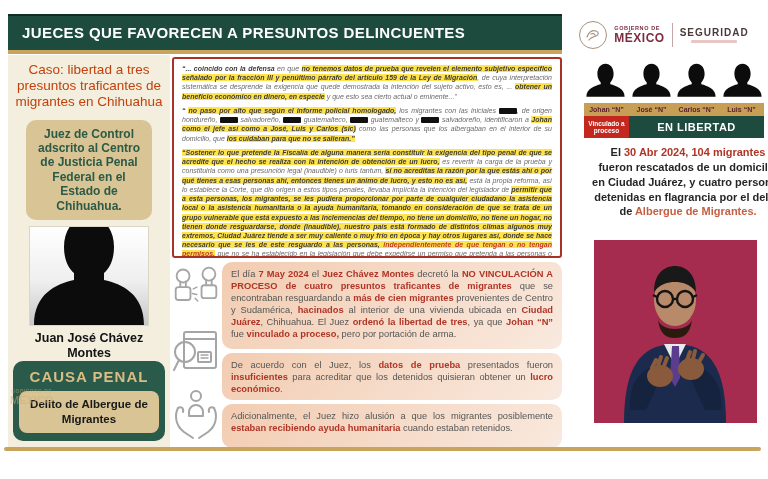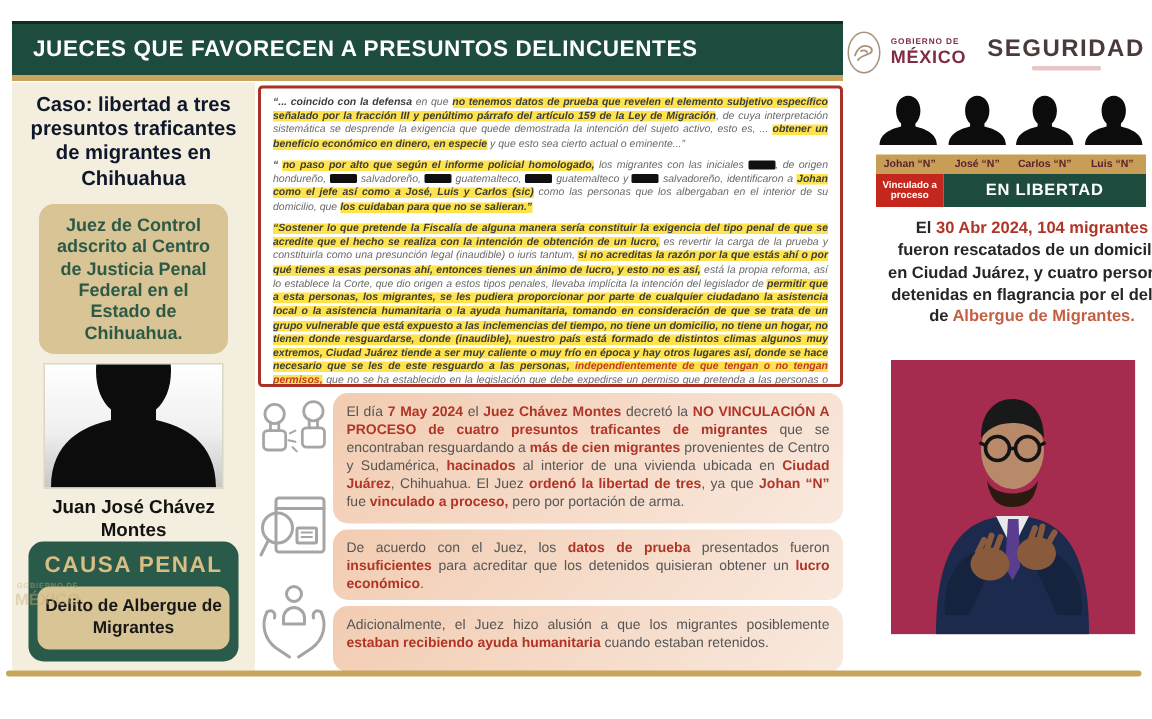--- a/index.html
+++ b/index.html
@@ -22,7 +22,7 @@
   .gob-main { font-size:12px; font-weight:bold; letter-spacing:.5px; }
   .logo-div { width:1px; height:24px; background:#c4a8a8; }
   .seg-logo { display:flex; flex-direction:column; align-items:center; }
-  .seguridad { font-size:16px; font-weight:bold; letter-spacing:1px; color:#4a3a3a; }
+  .seguridad { font-size:10px; font-weight:bold; letter-spacing:1px; color:#4a3a3a; }
   .seg-sub { width:46px; height:3px; background:#e3b8b8; border-radius:1px; margin-top:2px; opacity:.8; }
 
   

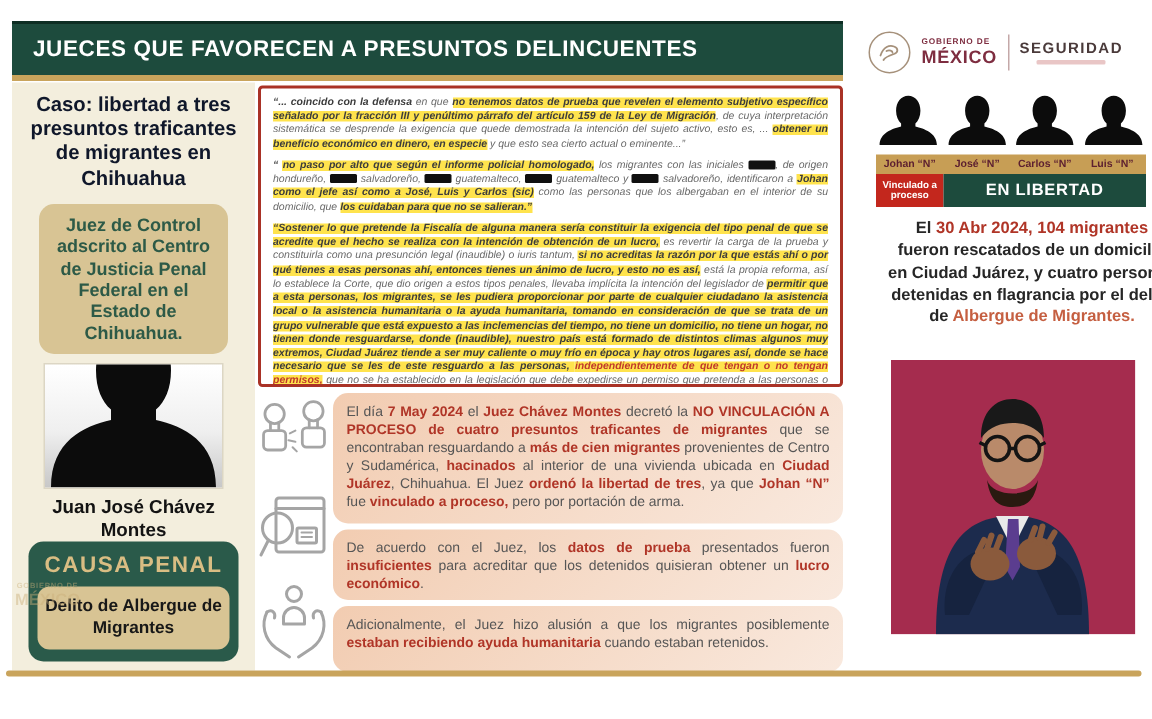--- a/index.html
+++ b/index.html
@@ -28,8 +28,8 @@
   
   .sidebar { position:absolute; left:8px; top:55px; width:162px; height:392px;
     background:#f3eedd; display:flex; flex-direction:column; align-items:center; }
-  .case-title { margin-top:7px; padding:0 5px; font-size:13.5px; font-weight:bold;
-    text-align:center; line-height:1.2; color:#0f172a; }
+  .case-title { margin-top:7px; padding:0 5px; font-size:13.5px; font-weight:normal;
+    text-align:center; line-height:1.2; color:#c2410c; }
   .judge-box { margin-top:9px; width:126px; background:#d8c494; border-radius:10px;
     padding:7px 5px; font-size:12px; font-weight:bold; color:#2d5a47; text-align:center; line-height:1.2; }
   .photo { margin-top:7px; width:118px; height:128px;

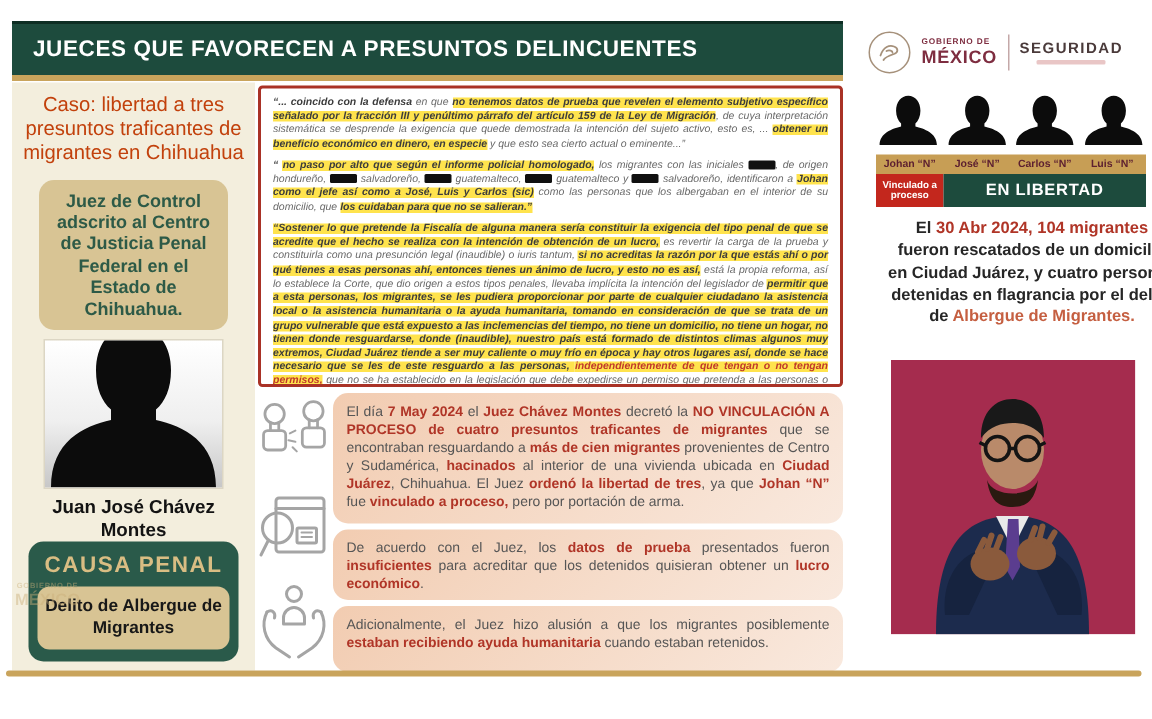--- a/index.html
+++ b/index.html
@@ -38,7 +38,7 @@
   .photo svg { position:absolute; bottom:0; left:0; }
   .judge-name { margin-top:6px; font-size:12.5px; font-weight:bold; color:#131313;
     text-align:center; line-height:1.2; padding:0 6px; }
-  .causa-box { margin-top:auto; margin-bottom:6px; width:140px; background:#2a5a4a;
+  .causa-box { margin-top:auto; margin-bottom:6px; width:152px; background:#2a5a4a;
     border-radius:10px; padding:7px 6px 8px; }
   .causa-label { font-size:15px; font-weight:bold; color:#d9bd83; text-align:center; letter-spacing:1px; }
   .causa-inner { margin-top:6px; background:#d8c494; border-radius:8px; padding:6px 4px;

